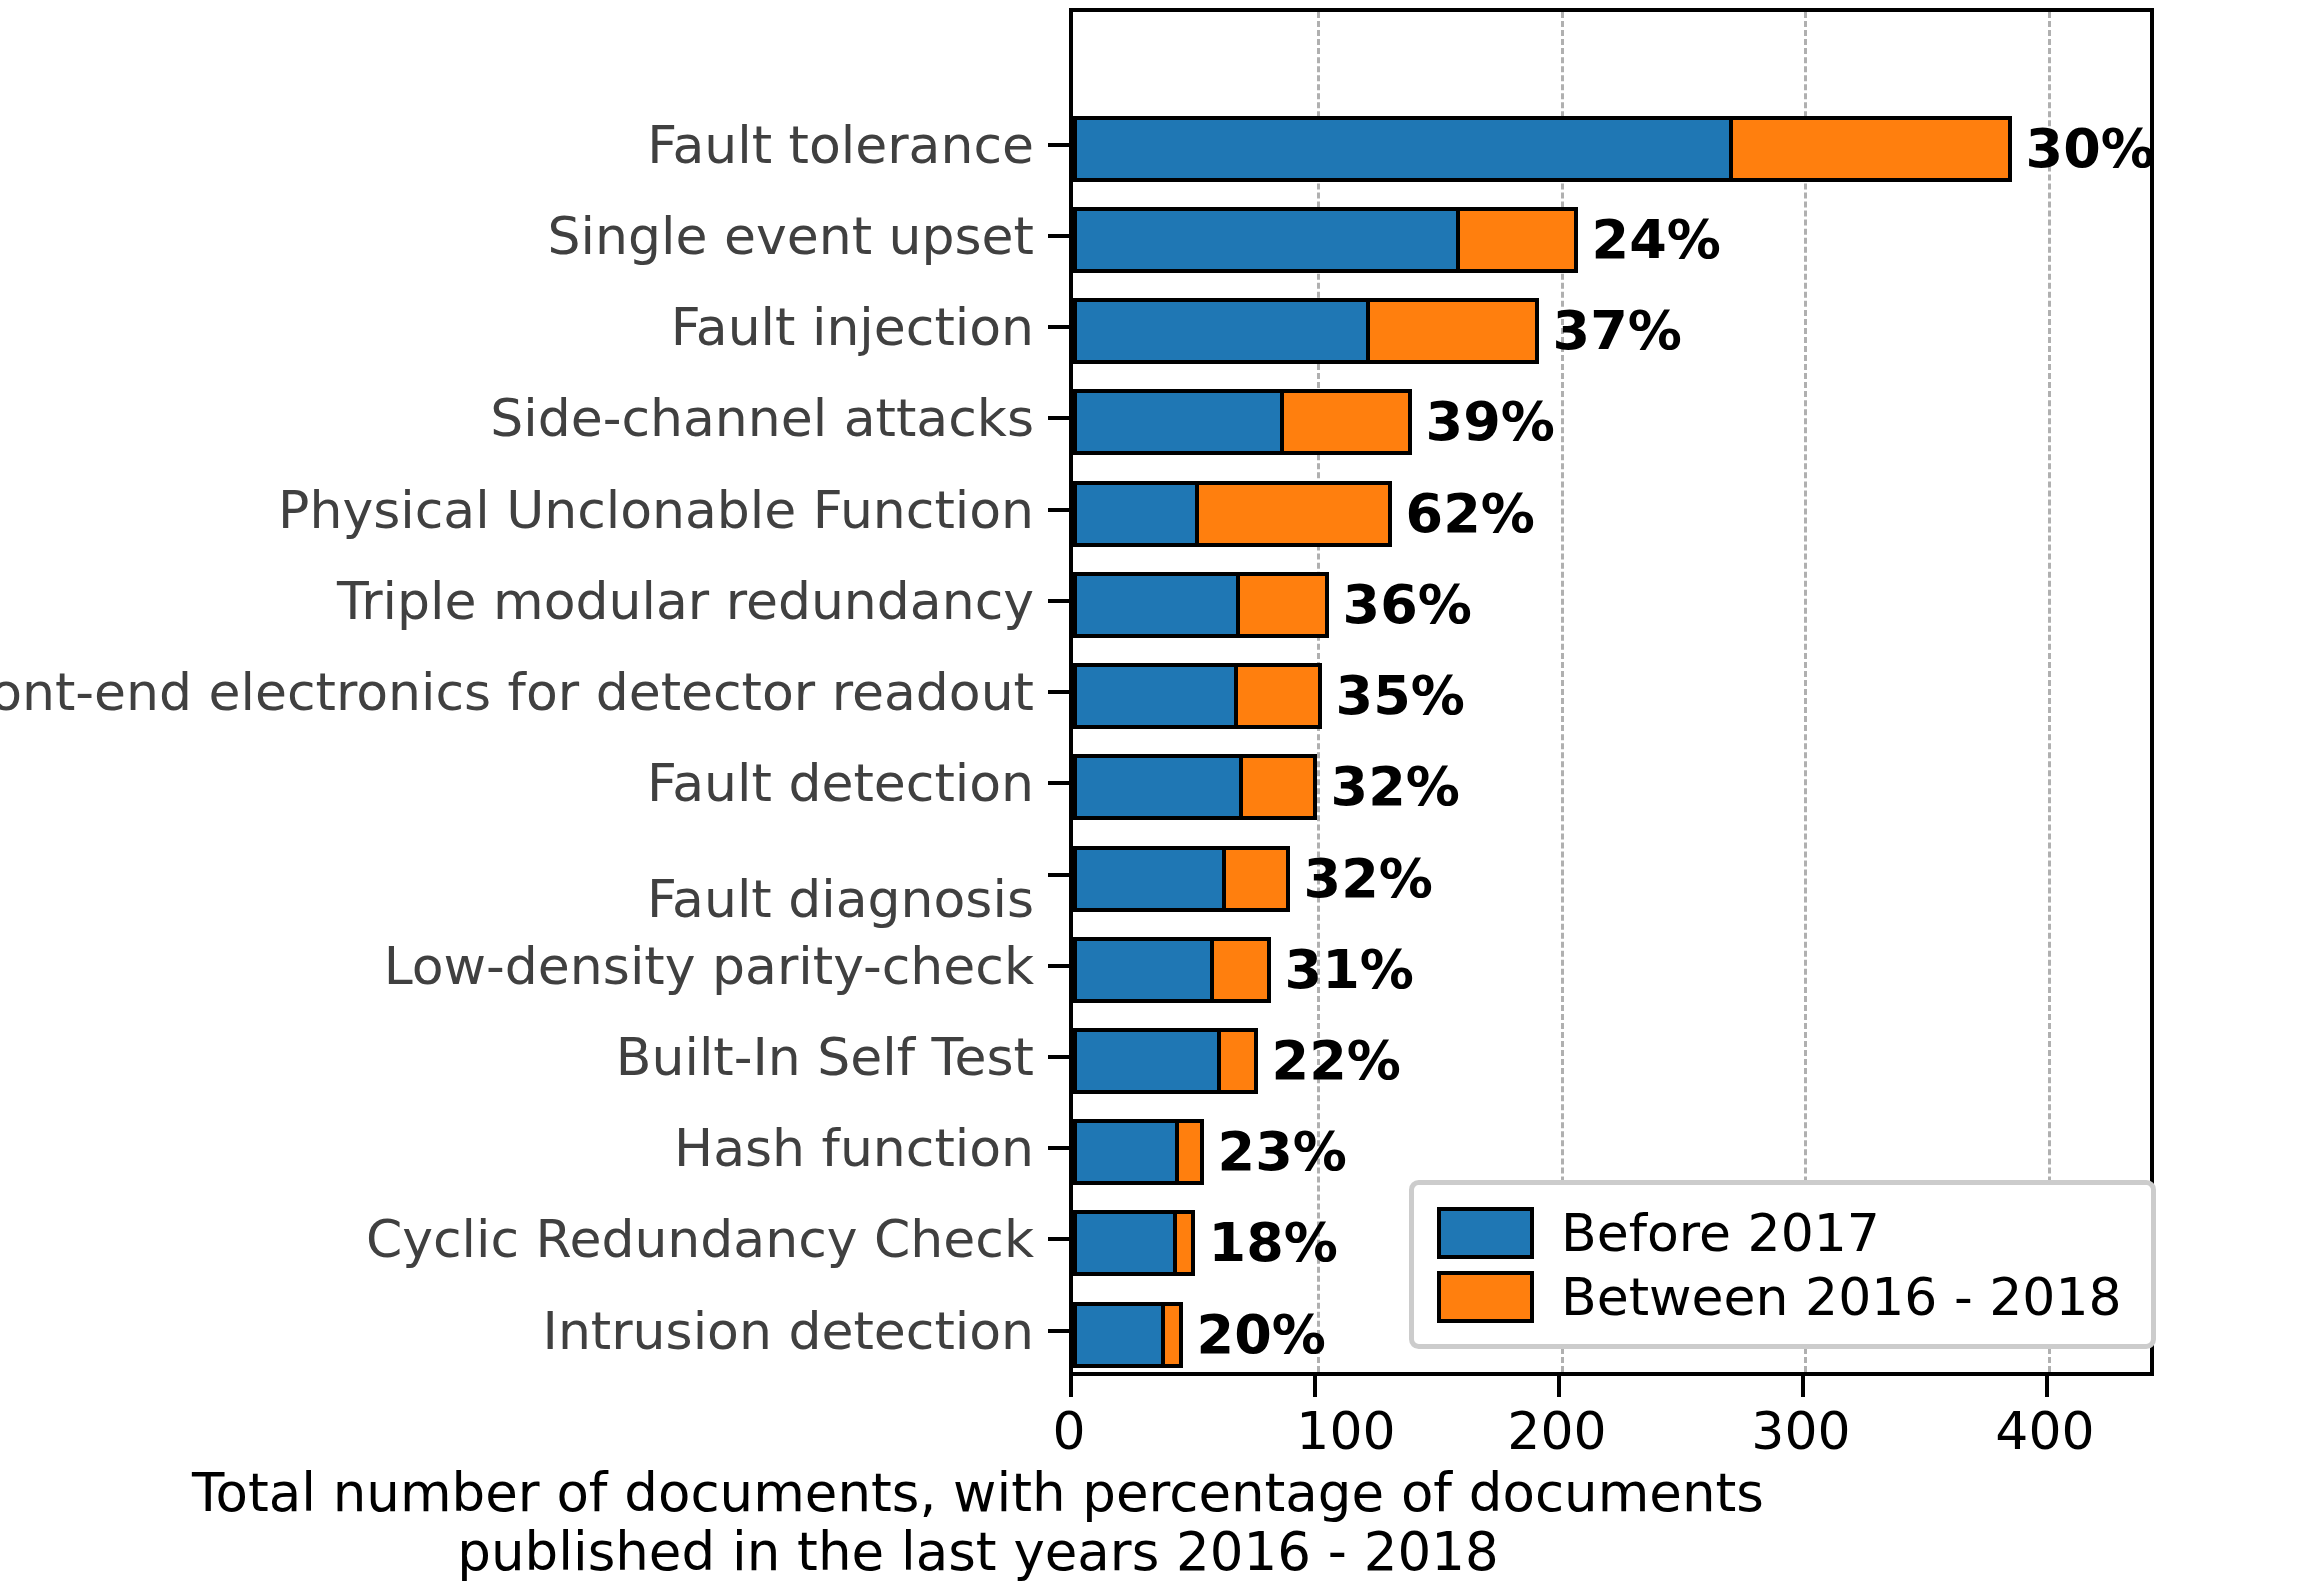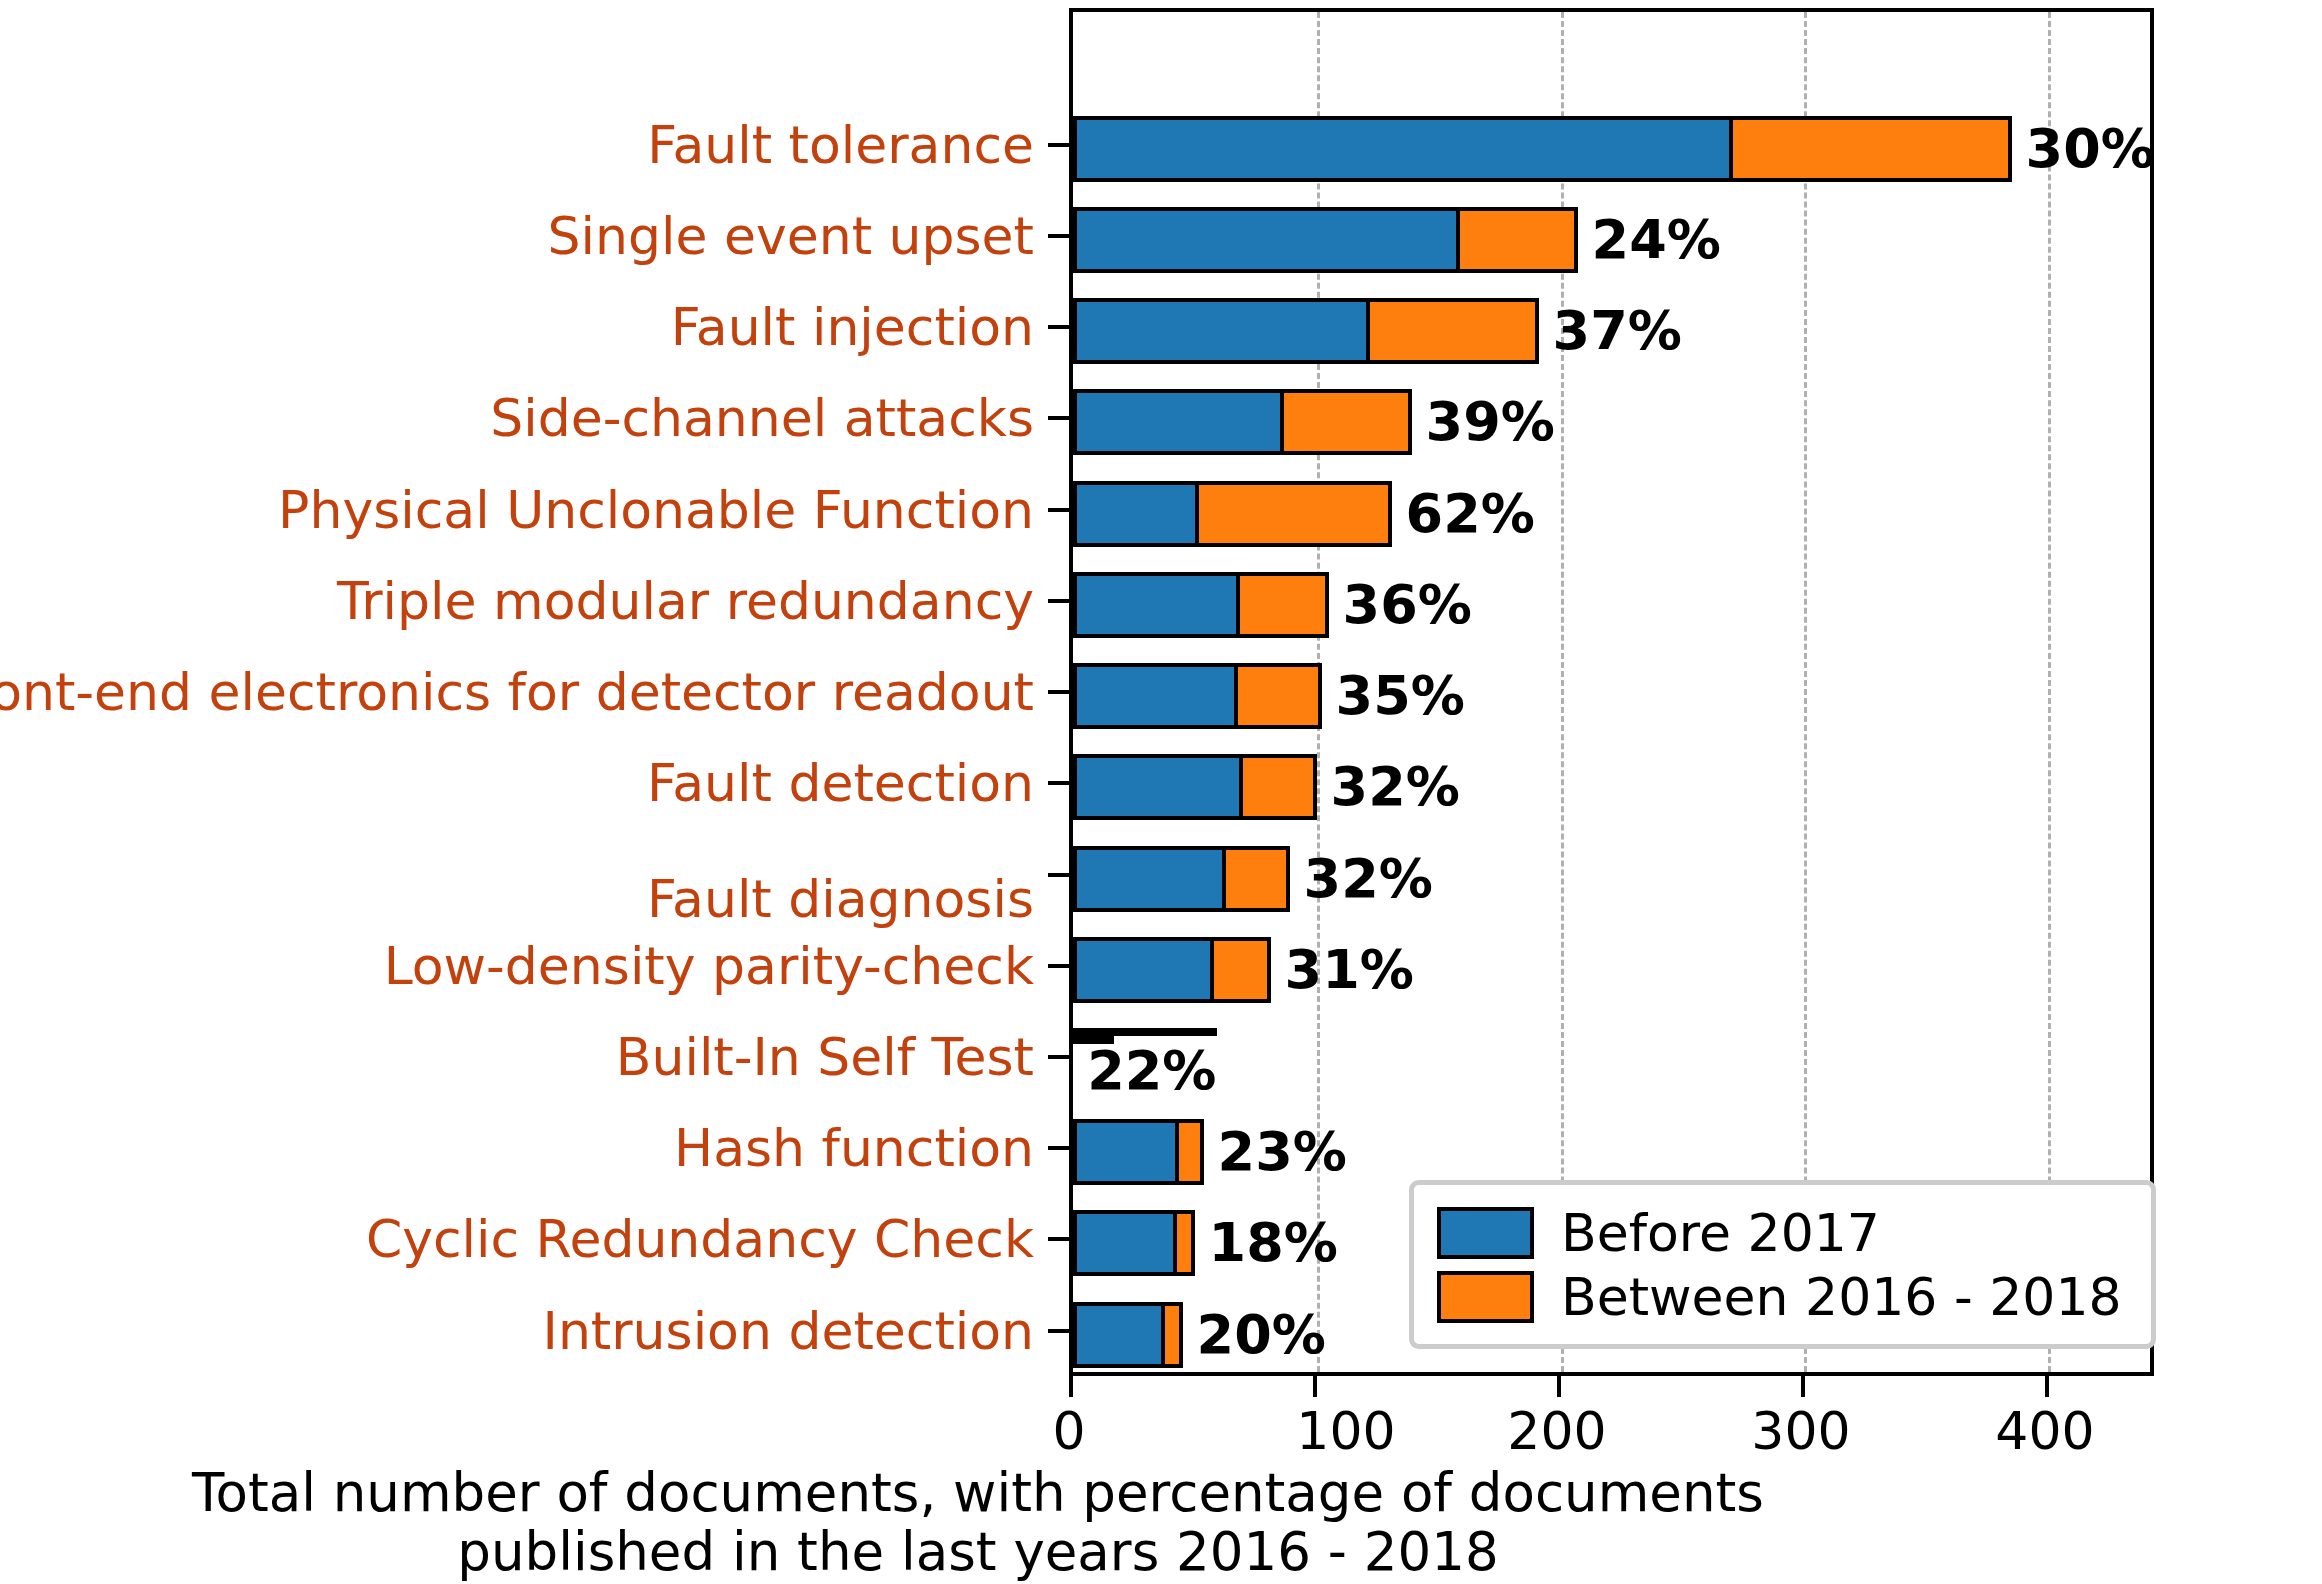--- a/index.html
+++ b/index.html
@@ -83,7 +83,7 @@
     text-align: right;
     white-space: nowrap;
     font-size: 52px;
-    color: #c2410c;
+    color: #404040;
     line-height: 1;
   }
   .ytick-mark {

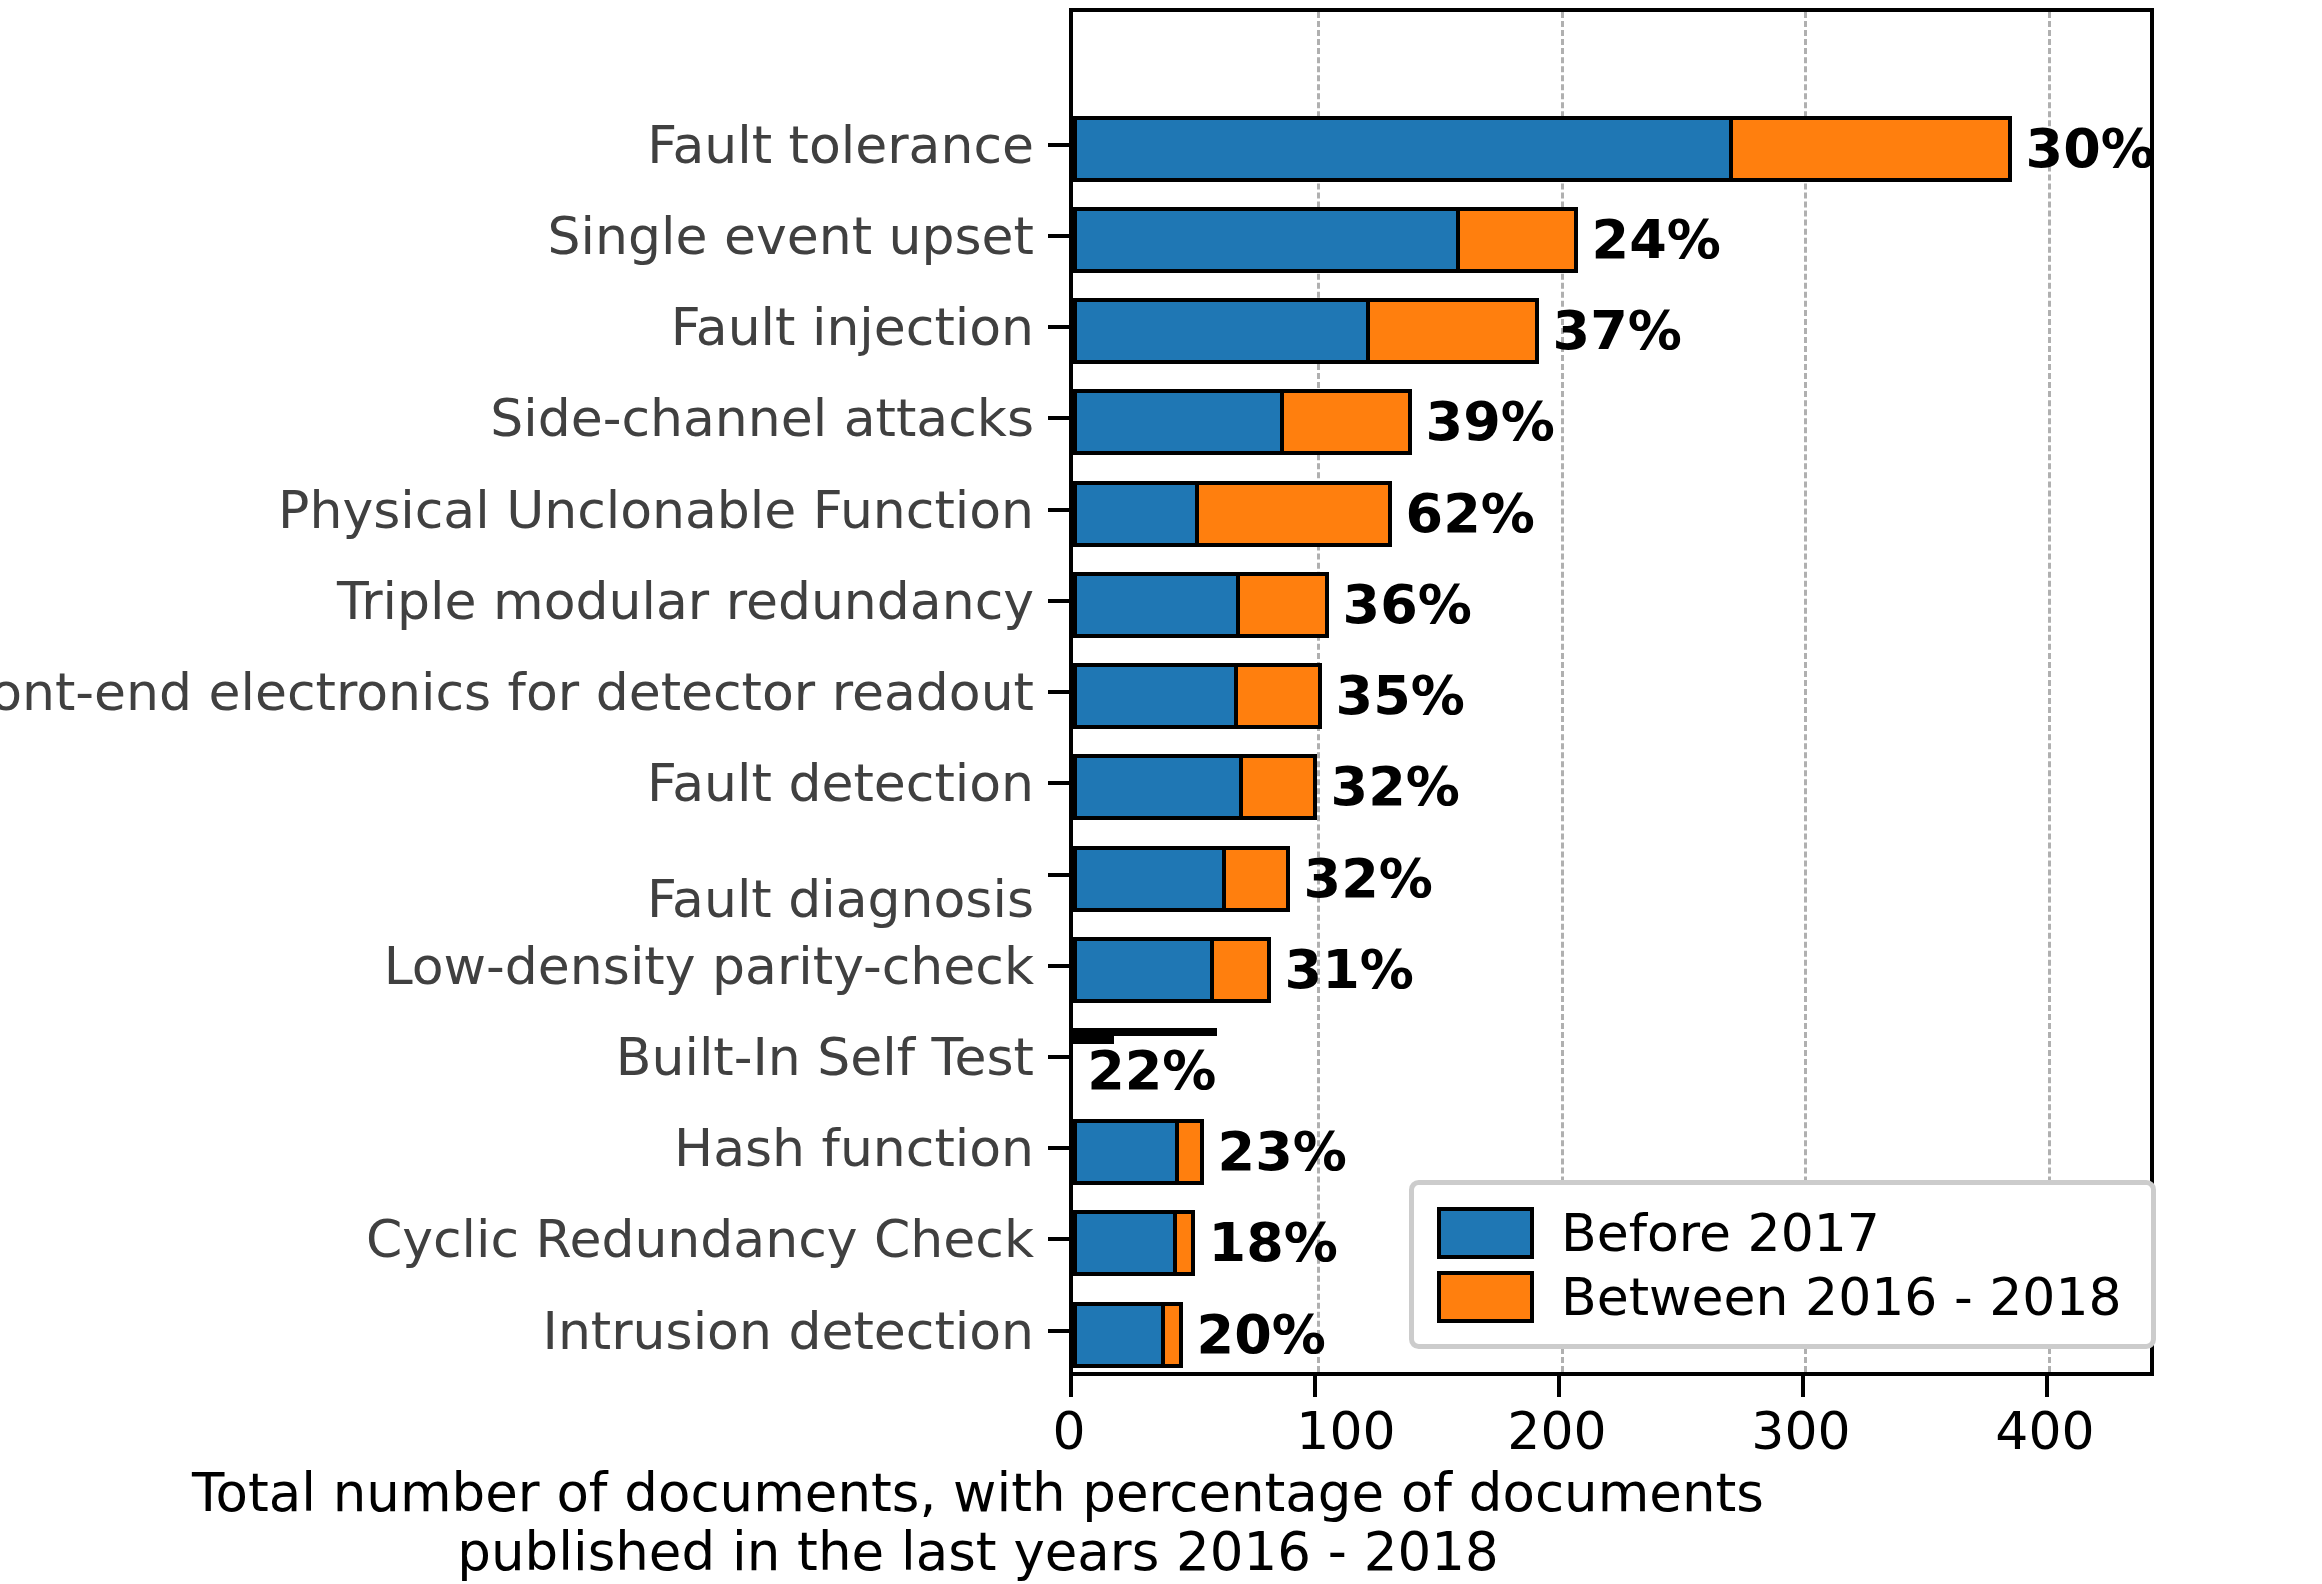--- a/index.html
+++ b/index.html
@@ -251,7 +251,7 @@
           <div class="seg seg-between" title="25" style="width: 61px; background: rgb(255, 127, 14);"></div>
           <span class="bar-pct">31%</span>
         </div>
-        <div class="bar-row" style="top: 1016px; flex-direction: column;">
+        <div class="bar-row" style="top: 1016px;">
           <div class="seg seg-before" title="59" style="width: 144px; background: rgb(31, 119, 180);"></div>
           <div class="seg seg-between" title="17" style="width: 41px; background: rgb(255, 127, 14);"></div>
           <span class="bar-pct">22%</span>

